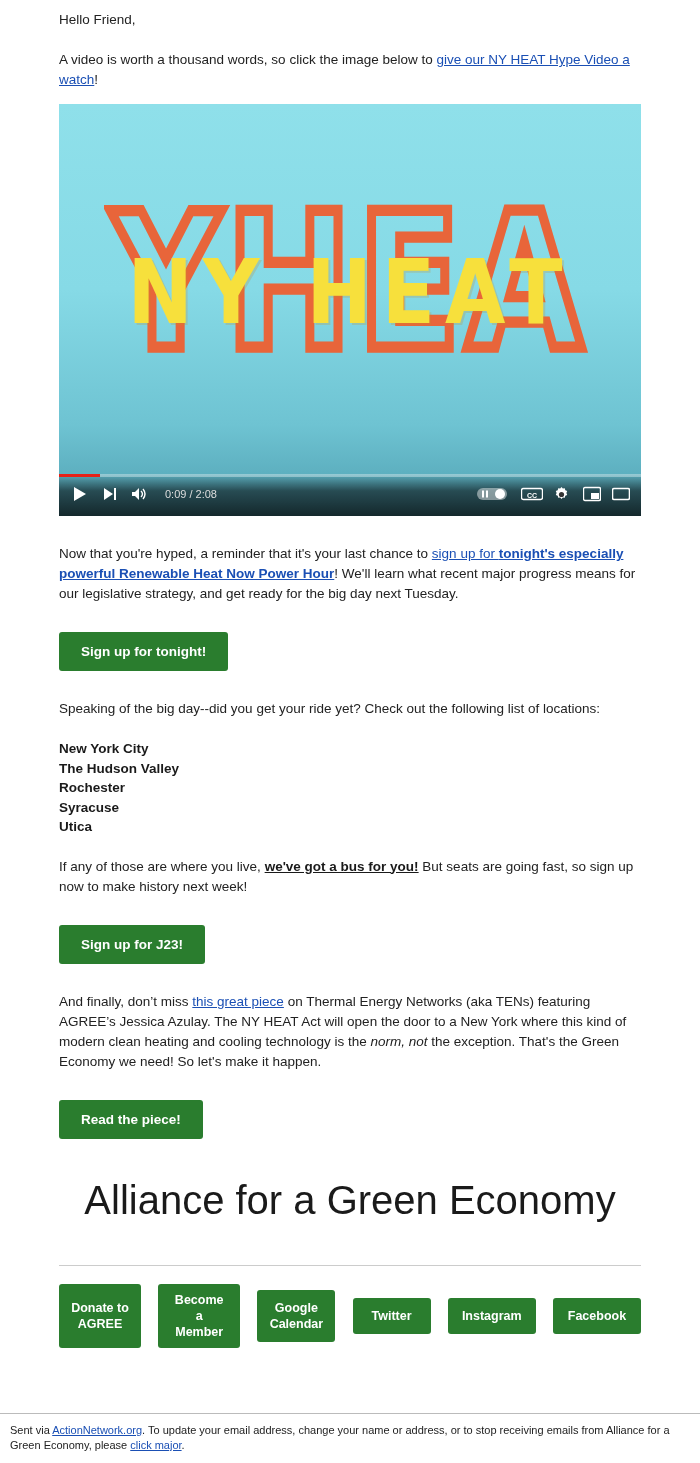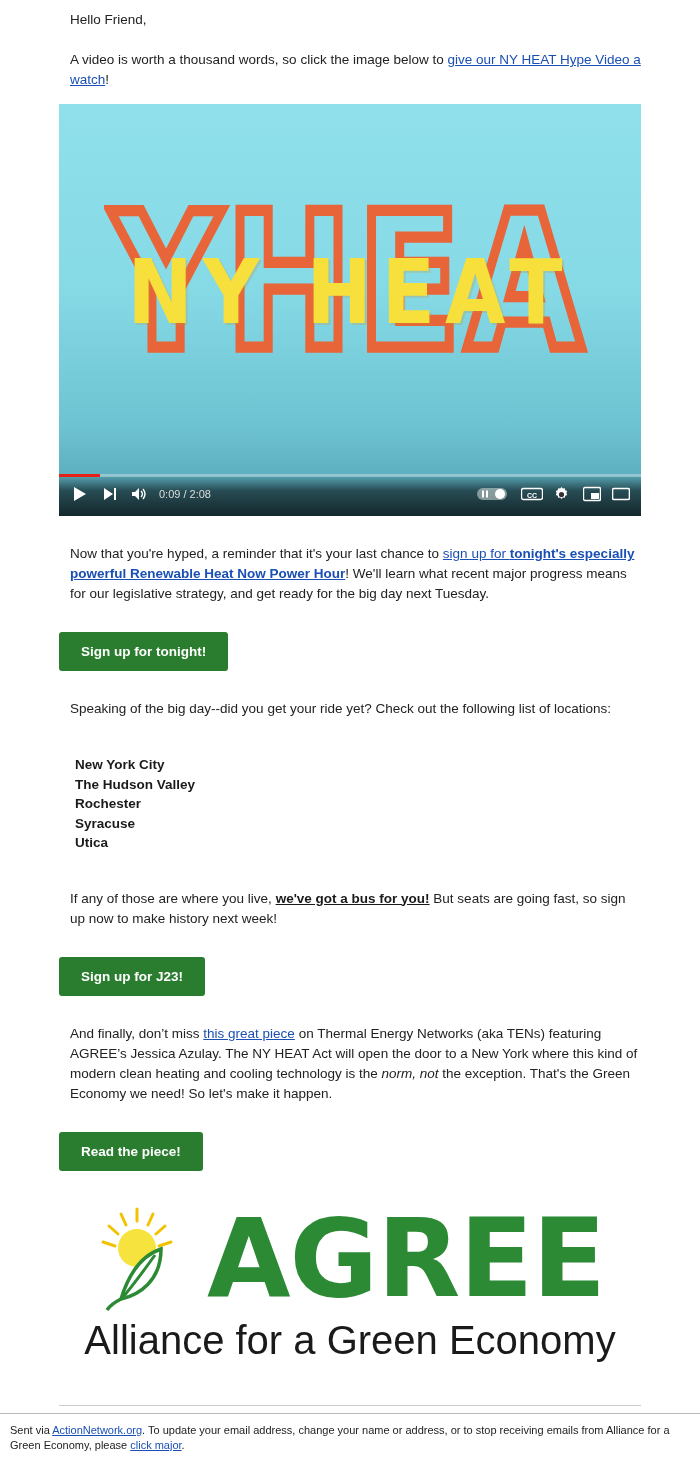--- a/index.html
+++ b/index.html
@@ -23,7 +23,7 @@
     font-size: 13.5px;
     line-height: 20px;
     color: #222222;
-    margin: 0 0 0 11px;
+    margin: 0 0 0 0;
   }
   .spacer-20 { height: 20px; }
   .spacer-28 { height: 28px; }

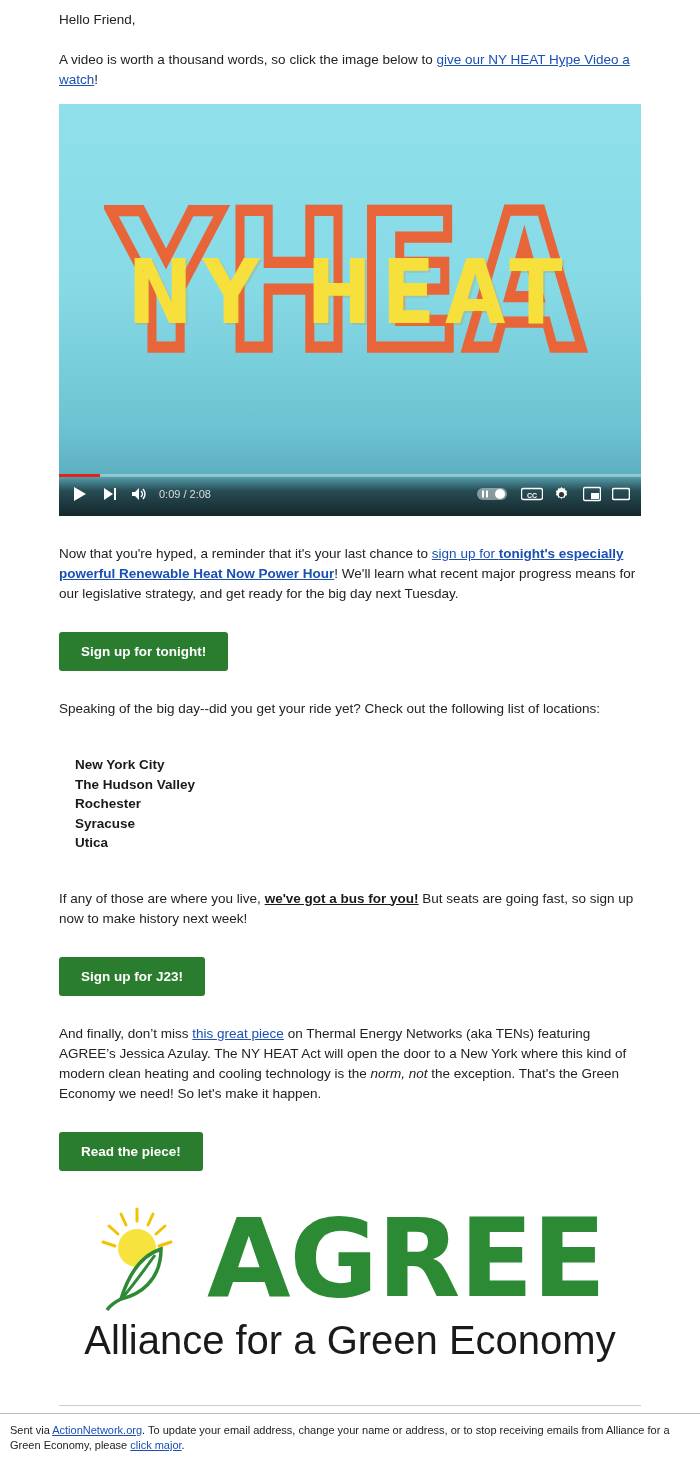--- a/index.html
+++ b/index.html
@@ -113,7 +113,7 @@
   .time {
     position: absolute;
     top: 14px;
-    left: 92px;
+    left: 98px;
     color: #ddd;
     font-size: 11px;
     font-family: "Liberation Sans", sans-serif;

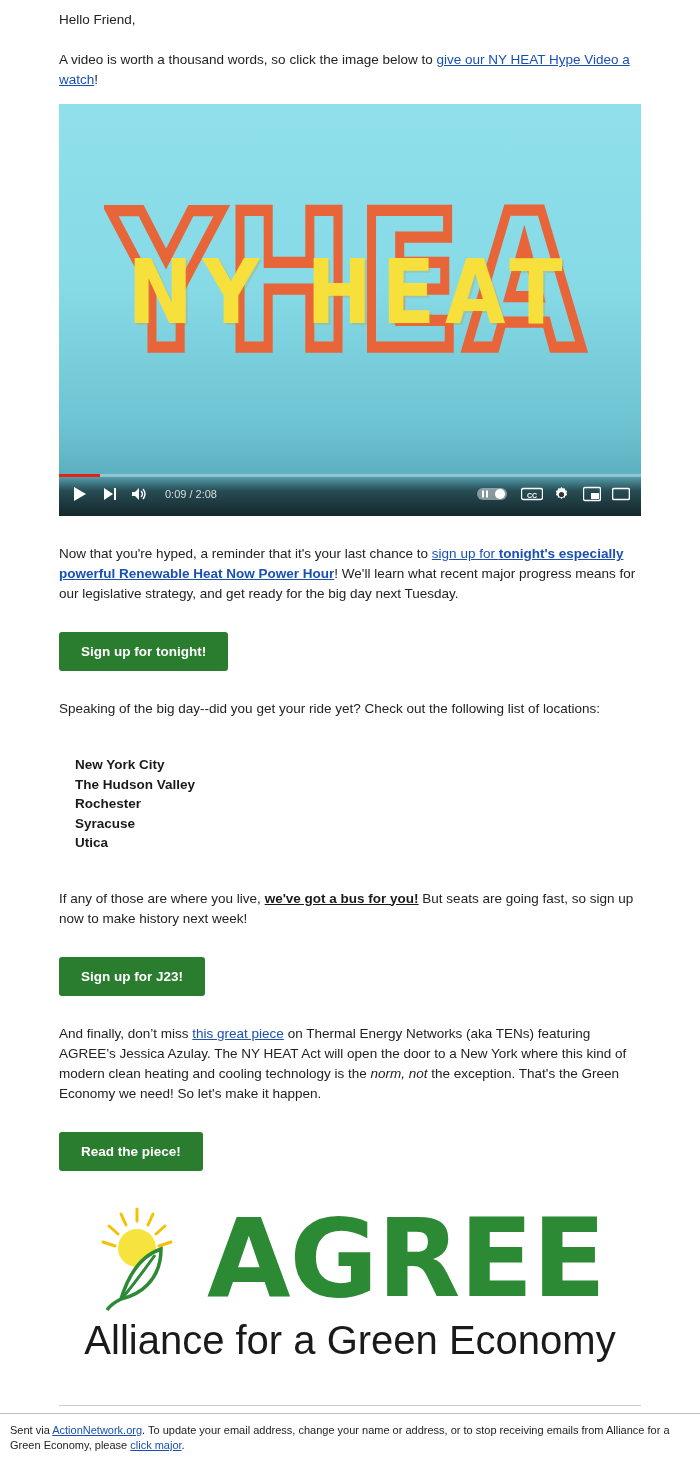--- a/index.html
+++ b/index.html
@@ -138,7 +138,7 @@
 
   
   .city-list {
-    margin: 16px;
+    margin: 0;
     padding: 0;
     list-style: none;
   }

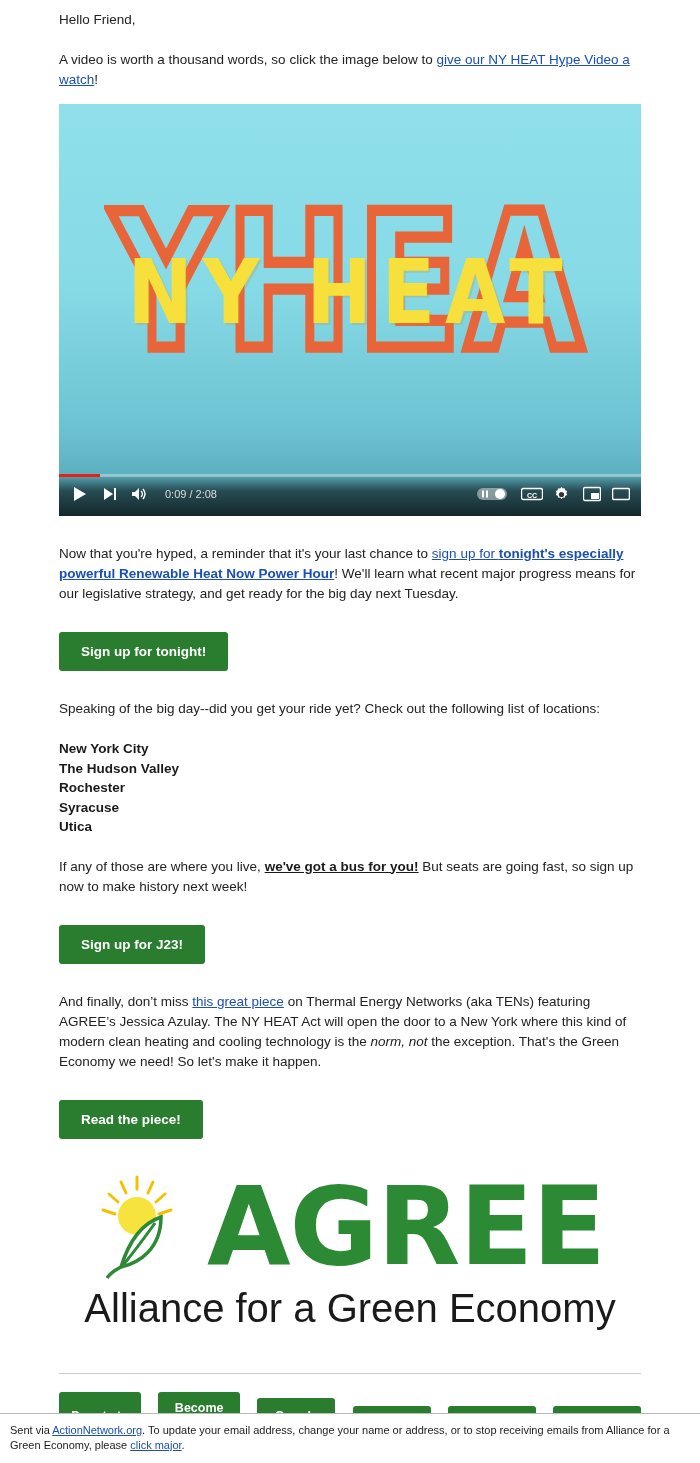--- a/index.html
+++ b/index.html
@@ -356,26 +356,6 @@
   </div>
 
   <div class="logo-block">
-    <div class="logo-top">
-      <span>
-        <svg class="logo-mark" viewBox="0 0 120 108">
-          <g stroke="#f2c200" stroke-width="3" stroke-linecap="round">
-            <line x1="42" y1="6" x2="42" y2="18"></line>
-            <line x1="26" y1="11" x2="31" y2="22"></line>
-            <line x1="14" y1="23" x2="23" y2="31"></line>
-            <line x1="8" y1="39" x2="20" y2="43"></line>
-            <line x1="58" y1="11" x2="53" y2="22"></line>
-            <line x1="70" y1="23" x2="61" y2="31"></line>
-            <line x1="76" y1="39" x2="64" y2="43"></line>
-          </g>
-          <circle cx="42" cy="45" r="19" fill="#f7e33d"></circle>
-          <path d="M66 46 C66 78 44 92 26 96 C34 70 48 52 66 46 Z" fill="#ffffff" stroke="#2c8a35" stroke-width="3.5"></path>
-          <path d="M60 52 C50 66 38 82 29 93" stroke="#2c8a35" stroke-width="3" fill="none"></path>
-          <path d="M26 96 C18 100 14 104 12 107" stroke="#2c8a35" stroke-width="3.5" fill="none"></path>
-        </svg>
-      </span>
-      <span class="logo-word">AGREE</span>
-    </div>
     <div class="logo-tag">Alliance for a Green Economy</div>
   </div>
 

